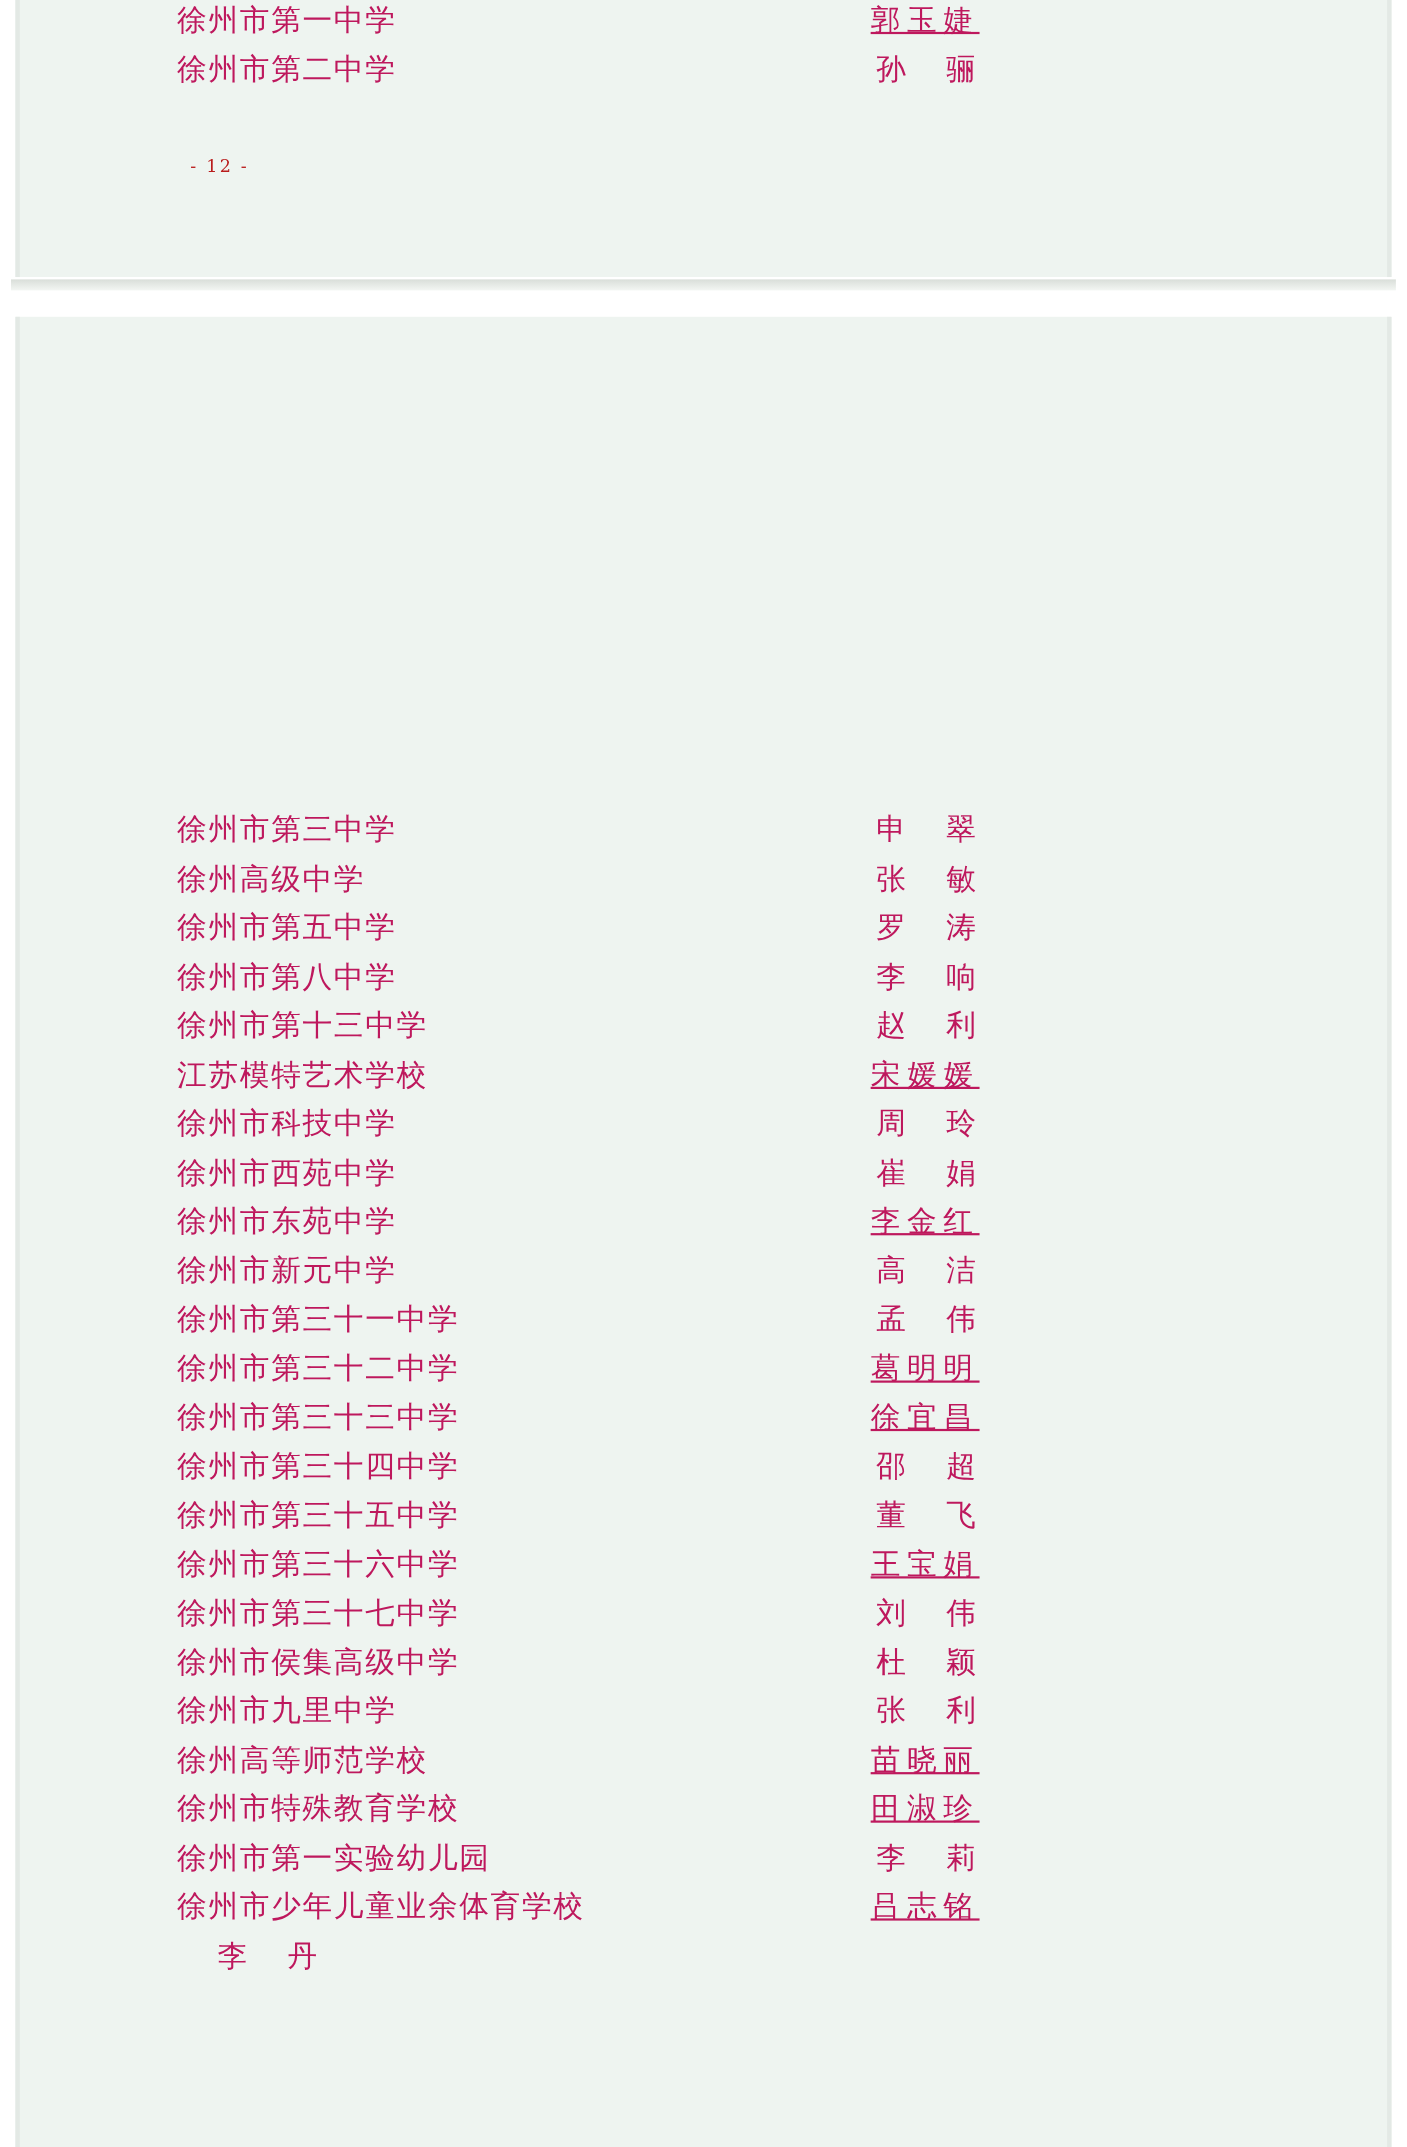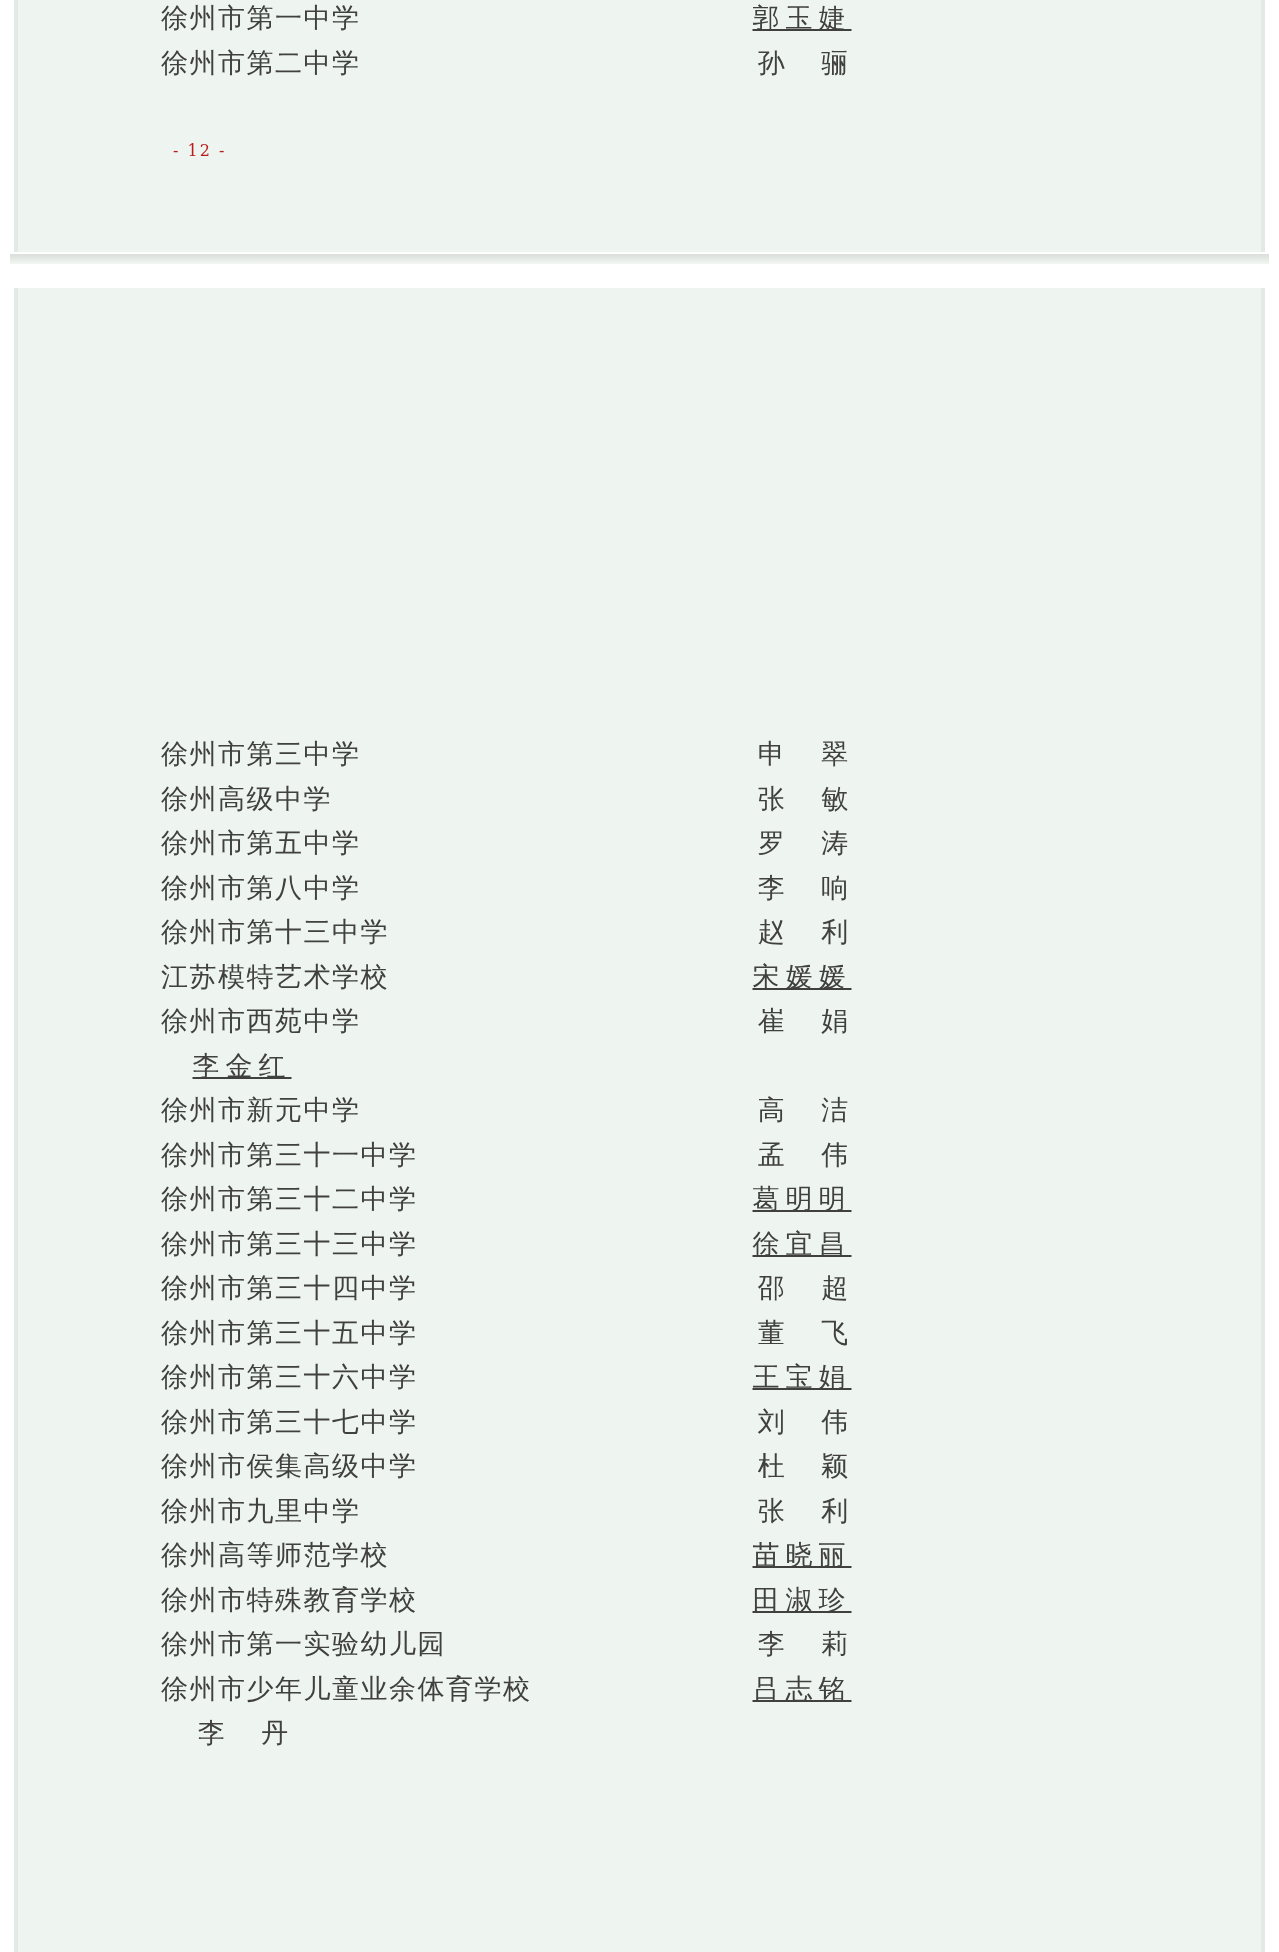--- a/index.html
+++ b/index.html
@@ -70,8 +70,9 @@
     align-items: baseline;
     height: 44.5px;
     font-size: 27px;
-    color: #404040;
+    color: #be185d;
     letter-spacing: 1.5px;
+    gap: 39px;
   }
   .row .school {
     width: 560px;

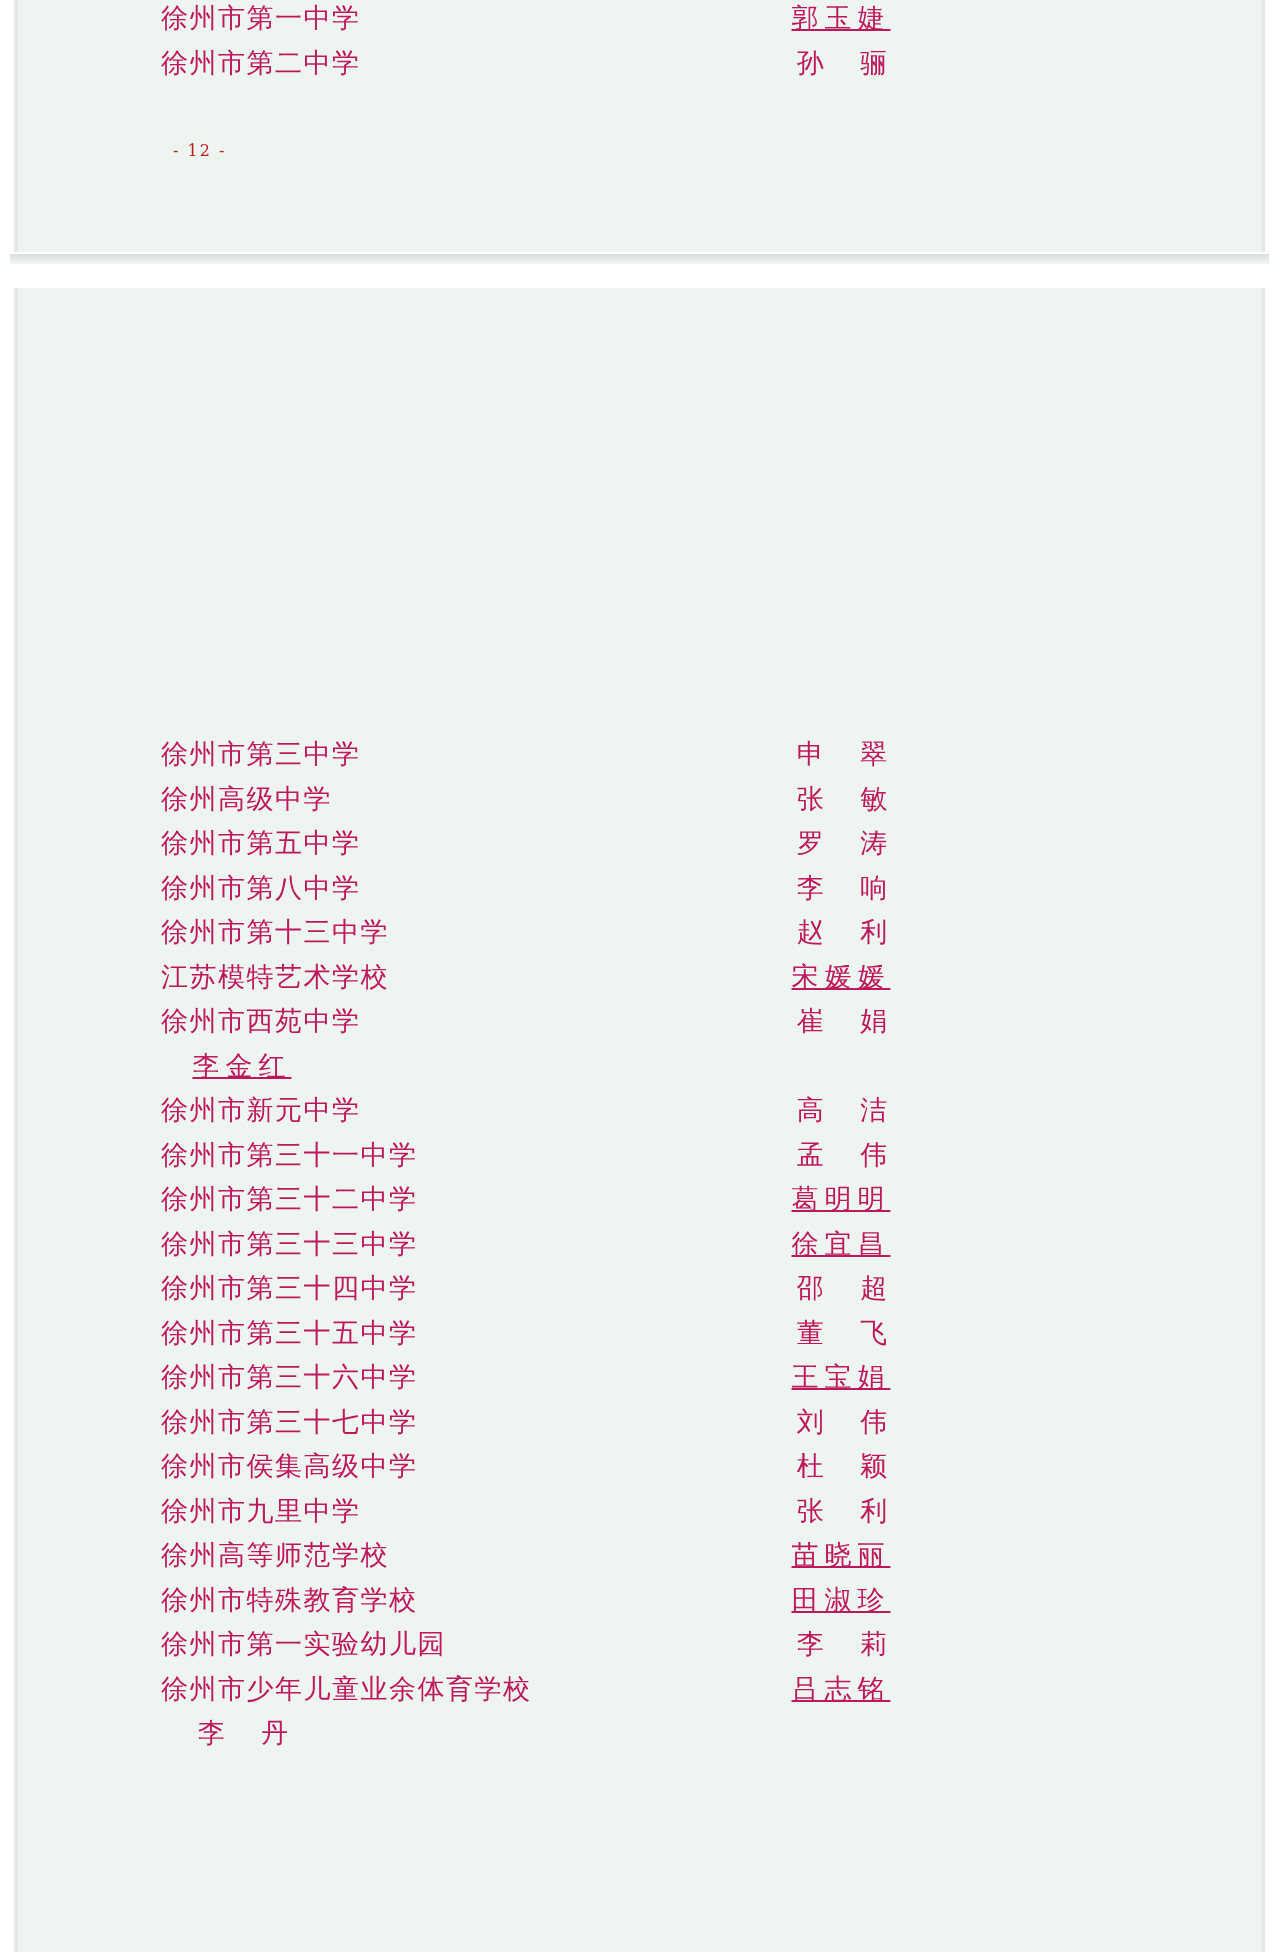--- a/index.html
+++ b/index.html
@@ -148,6 +148,10 @@
           <div class="name sp3">宋媛媛</div>
         </div>
         <div class="row">
+          <div class="school">徐州市科技中学</div>
+          <div class="name sp2">周 玲</div>
+        </div>
+        <div class="row">
           <div class="school">徐州市西苑中学</div>
           <div class="name sp2">崔 娟</div>
         </div>

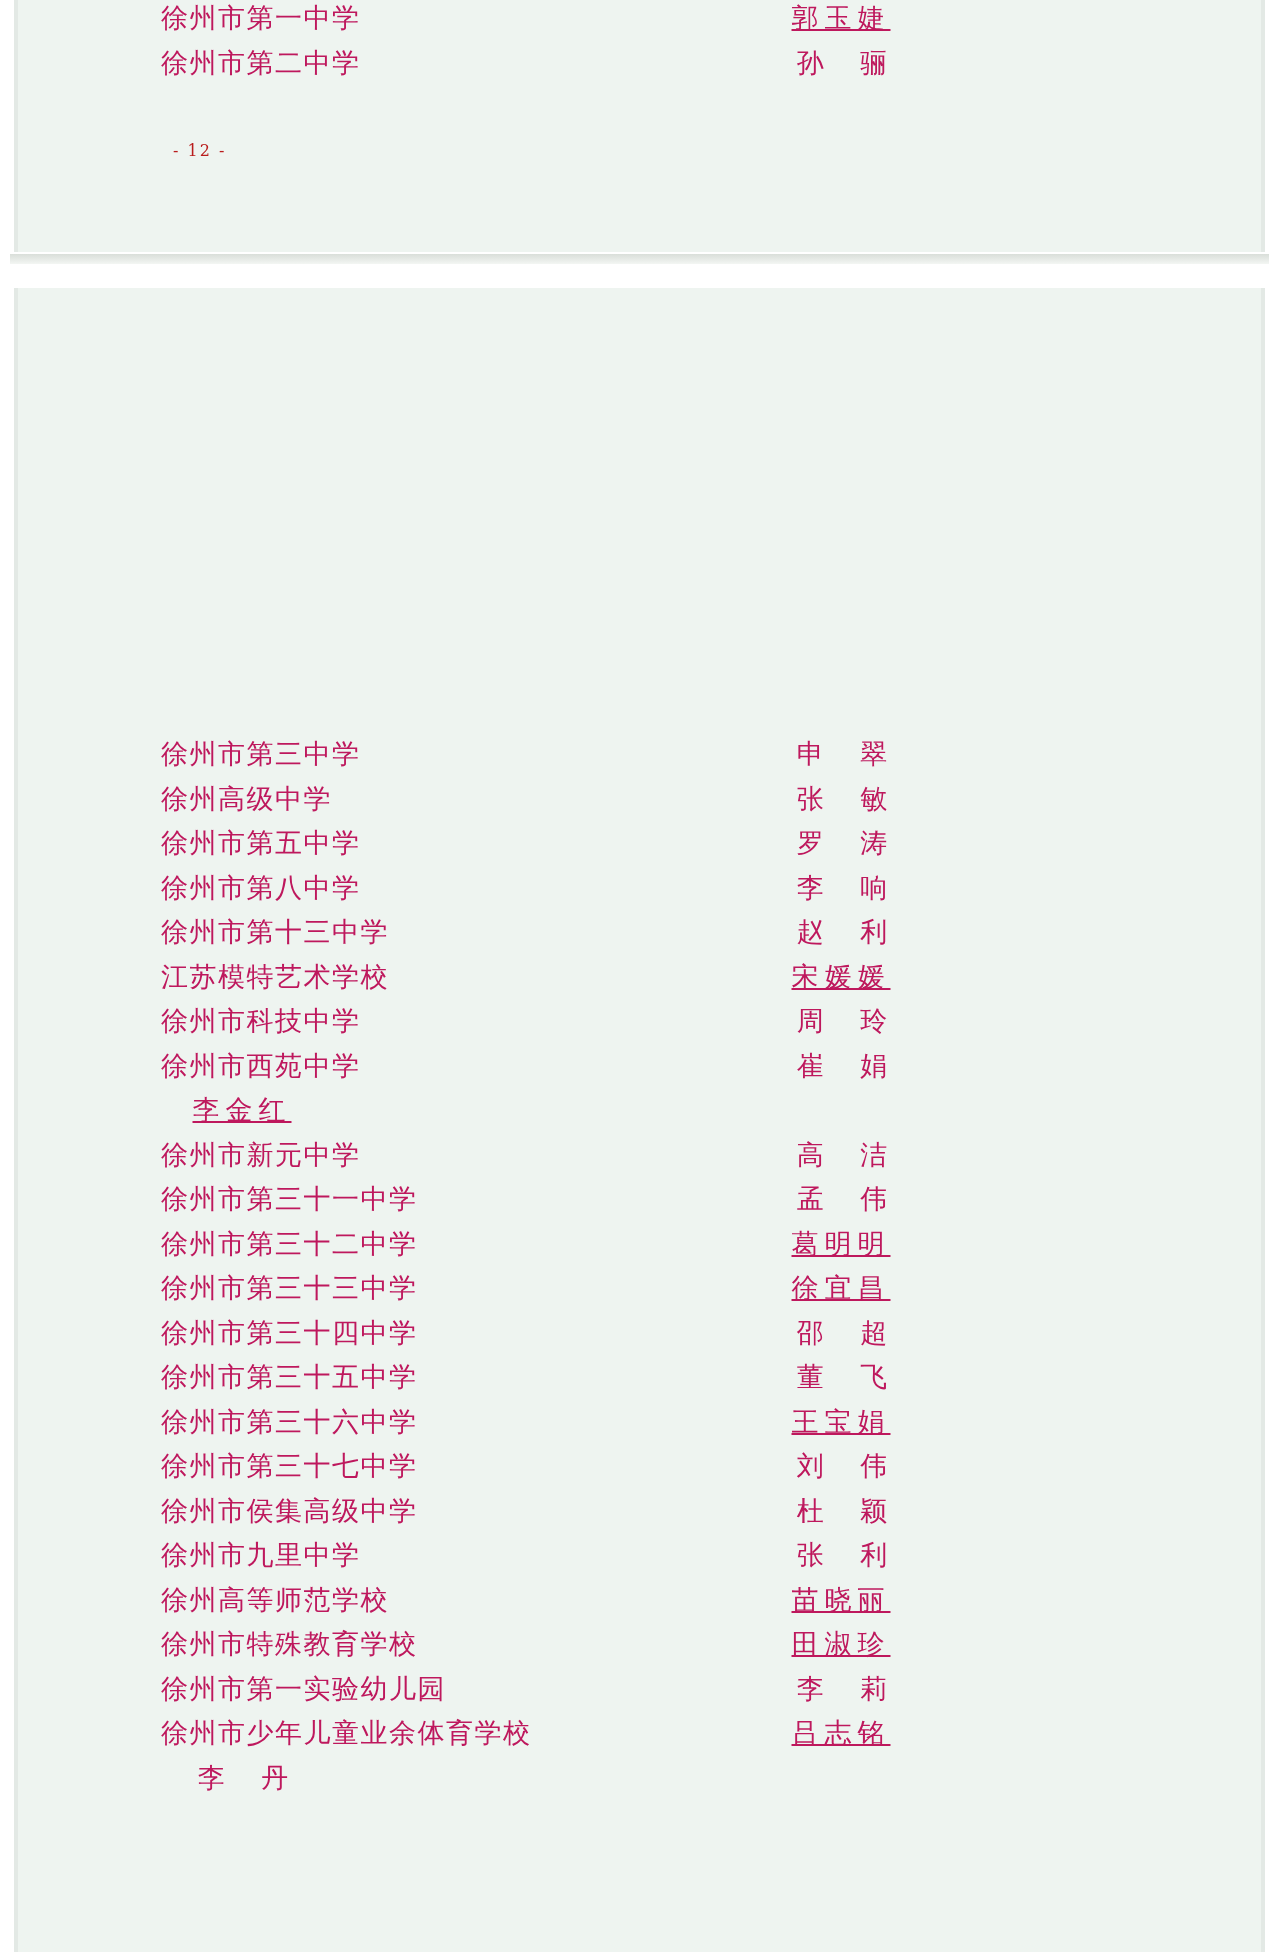--- a/index.html
+++ b/index.html
@@ -156,6 +156,7 @@
           <div class="name sp2">崔 娟</div>
         </div>
         <div class="row">
+          <div class="school">徐州市东苑中学</div>
           <div class="name sp3">李金红</div>
         </div>
         <div class="row">

